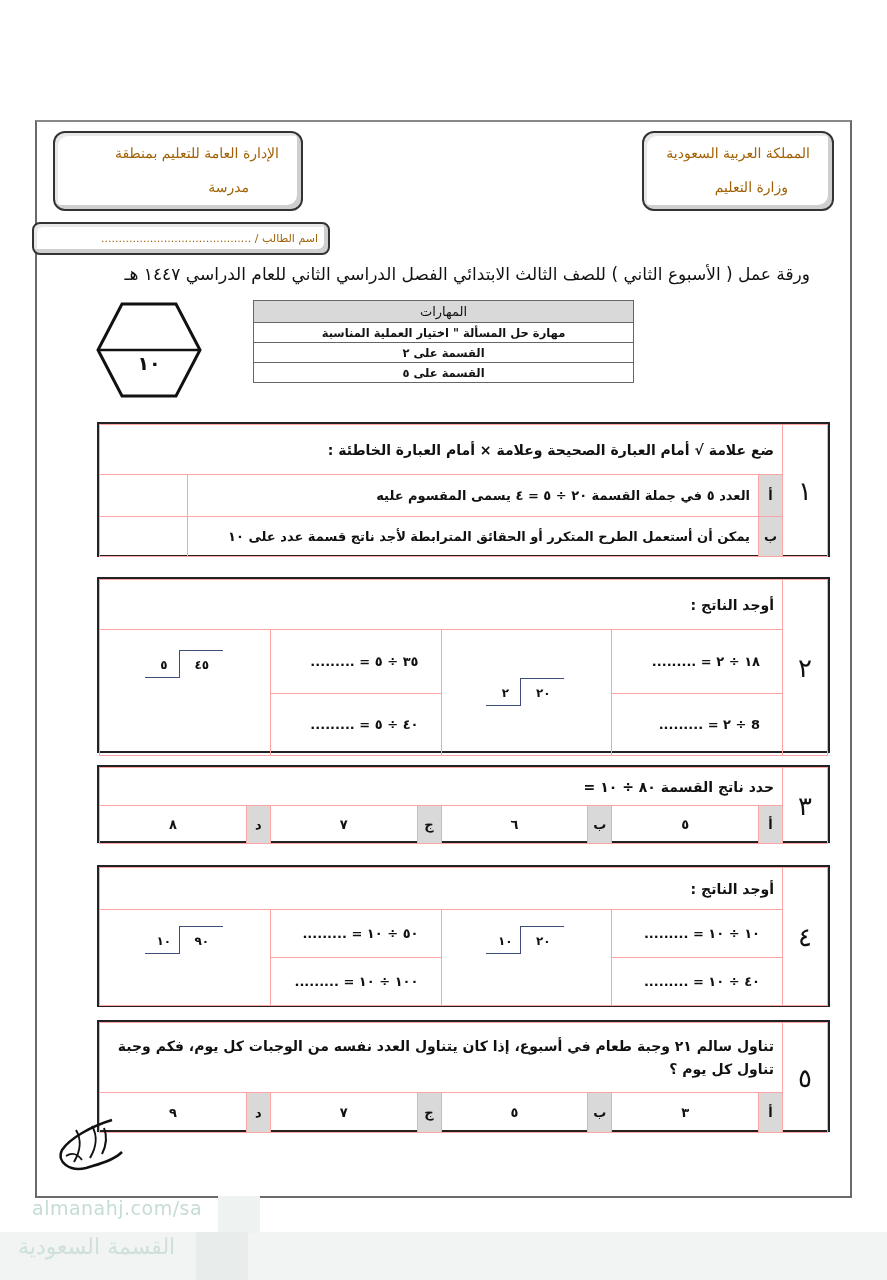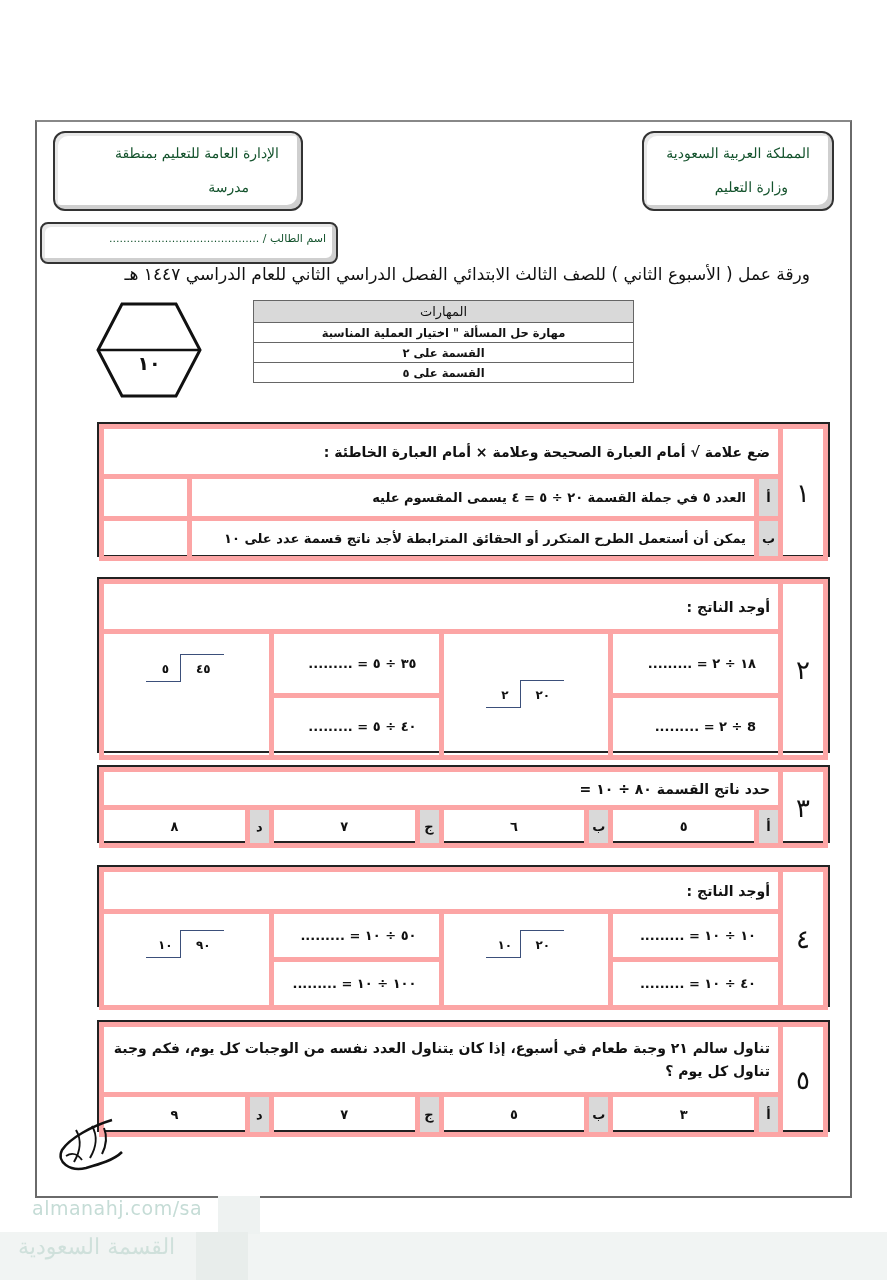--- a/index.html
+++ b/index.html
@@ -11,7 +11,7 @@
 
   .hdr-box { position: absolute; border: 2px solid #333; border-radius: 12px; background: #fff;
     box-shadow: inset -4px -4px 0 #cfcfcf, inset 3px 3px 0 #e8e8e8; direction: rtl; }
-  .hdr-box .line { font-family: "DejaVu Serif", serif; font-size: 14px; color: #14532d; position: absolute; right: 22px; }
+  .hdr-box .line { font-family: "DejaVu Serif", serif; font-size: 14px; color: #a16207; position: absolute; right: 22px; }
   .hdr-right { left: 642px; top: 131px; width: 192px; height: 80px; padding-left: 48px; }
   .hdr-left  { left: 53px;  top: 131px; width: 250px; height: 80px; }
   .name-box  { left: 40px;  top: 222px; width: 298px; height: 42px; border-radius: 8px; }

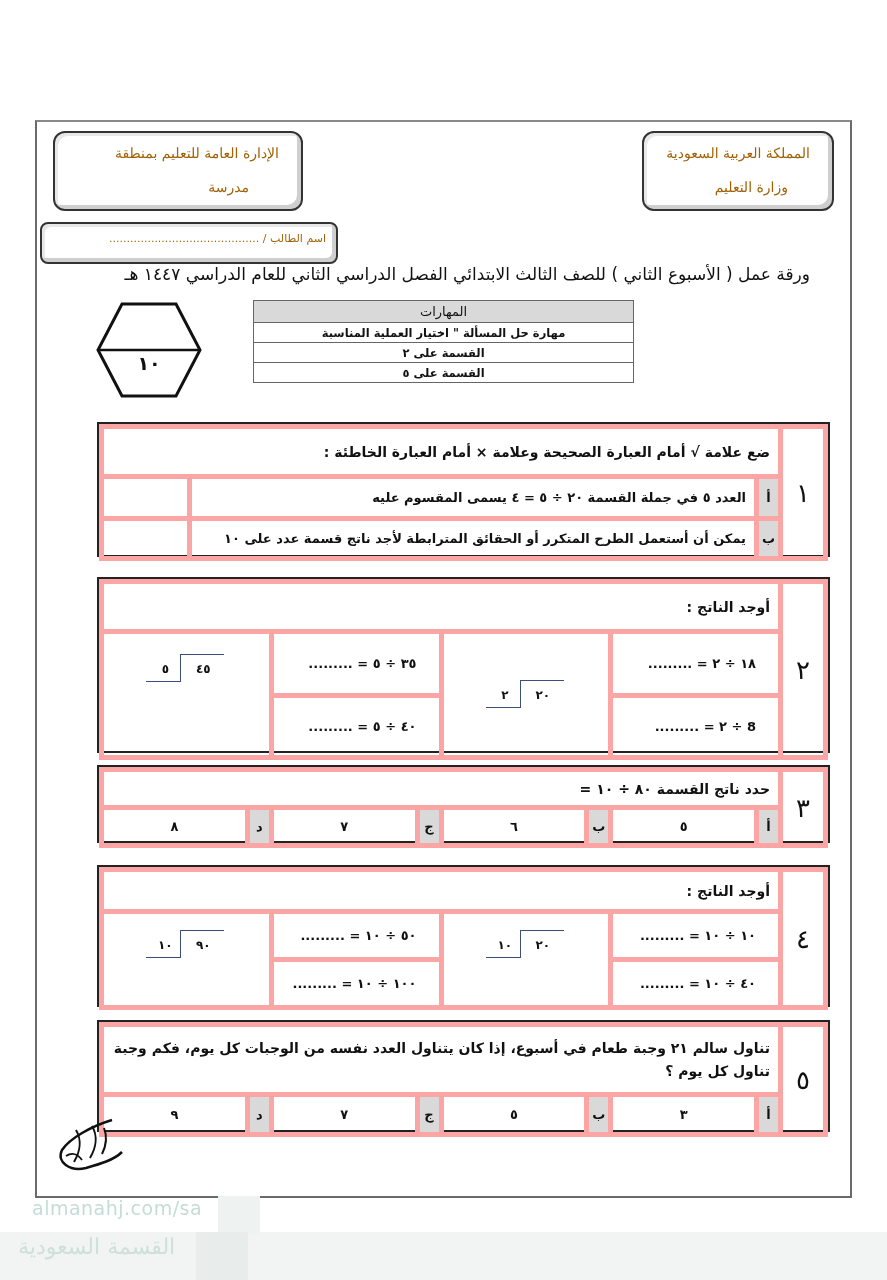--- a/index.html
+++ b/index.html
@@ -14,7 +14,7 @@
   .hdr-box .line { font-family: "DejaVu Serif", serif; font-size: 14px; color: #a16207; position: absolute; right: 22px; }
   .hdr-right { left: 642px; top: 131px; width: 192px; height: 80px; padding-left: 48px; }
   .hdr-left  { left: 53px;  top: 131px; width: 250px; height: 80px; }
-  .name-box  { left: 40px;  top: 222px; width: 298px; height: 42px; border-radius: 8px; }
+  .name-box  { left: 32px;  top: 222px; width: 298px; height: 33px; border-radius: 8px; }
   .name-box .line { font-size: 11px; top: 8px; right: 10px; font-family: "DejaVu Sans", sans-serif; }
 
   .title { position: absolute; left: 50px; top: 264px; width: 760px; direction: rtl; text-align: right;

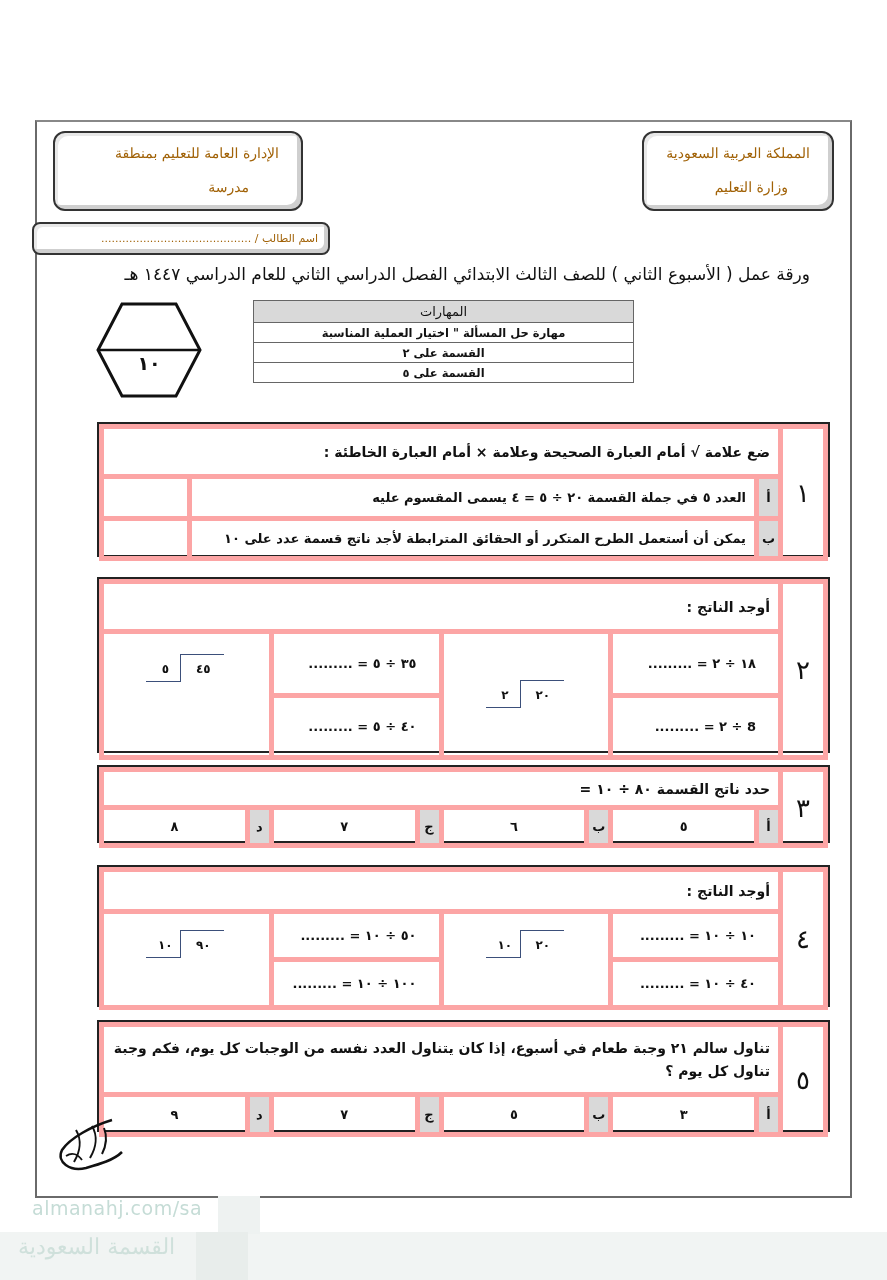--- a/index.html
+++ b/index.html
@@ -30,7 +30,7 @@
 
   .q { position: absolute; left: 97px; width: 733px; border: 2px solid #222; direction: rtl; }
   .q table { width: 100%; height: 100%; border-collapse: collapse; table-layout: fixed; }
-  .q td { border: 5px solid #fca5a5; font-weight: bold; font-size: 13px; padding: 0 8px; vertical-align: middle; }
+  .q td { border: 1px solid #fca5a5; font-weight: bold; font-size: 13px; padding: 0 8px; vertical-align: middle; }
   .q .num { width: 45px; text-align: center; font-size: 26px; font-weight: normal; font-family: "DejaVu Serif", serif; }
   .q .prompt { height: 50px; font-size: 14px; }
   .q .letter { background: #d9d9d9; text-align: center; width: 24px; padding: 0; font-size: 13px; }

